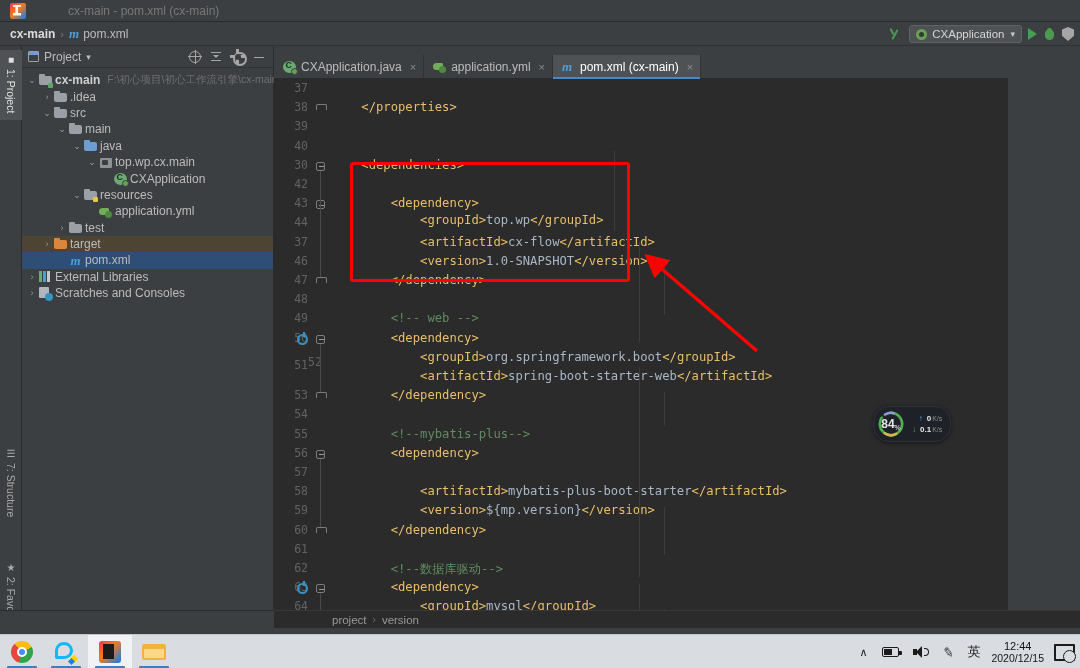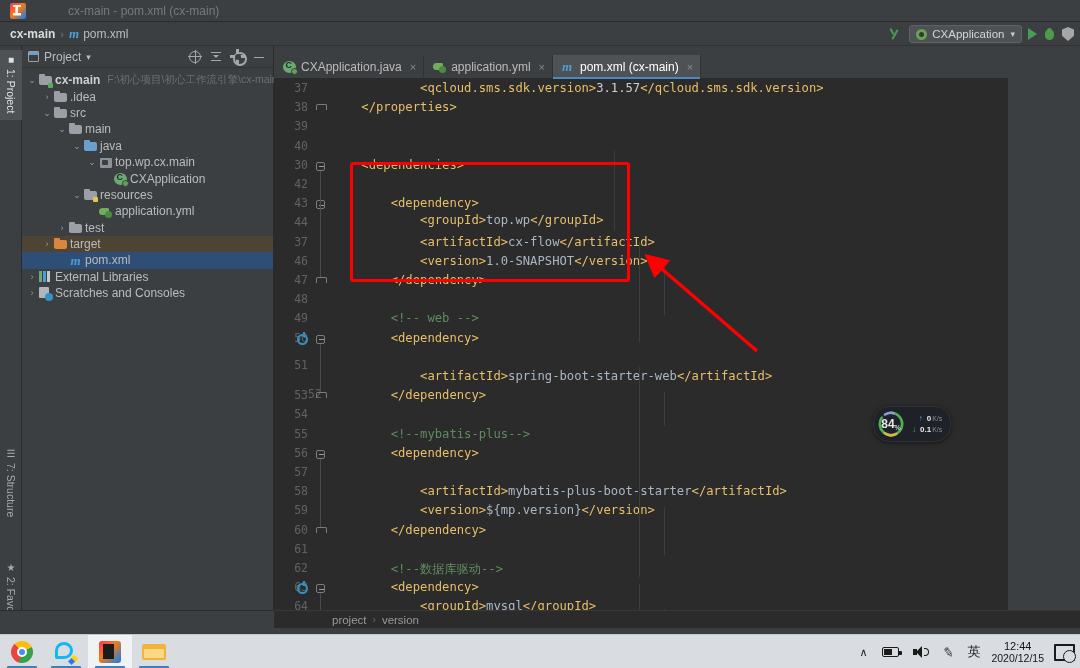--- a/index.html
+++ b/index.html
@@ -534,7 +534,6 @@
       <div class="gutter"></div>
       <div class="codescroll" id="code-lines">
           <div class="lineno" style="top: 2px;">37</div>
-          <div class="codeline" style="top: 2px;"><span class="tag">            &lt;qcloud.sms.sdk.version&gt;</span><span class="num">3.1.57</span><span class="tag">&lt;/qcloud.sms.sdk.version&gt;</span></div>
           <div class="lineno" style="top: 21.2px;">38</div>
           <div class="fold" style="top: 25.2px;">
             <div class="fold-end"></div>

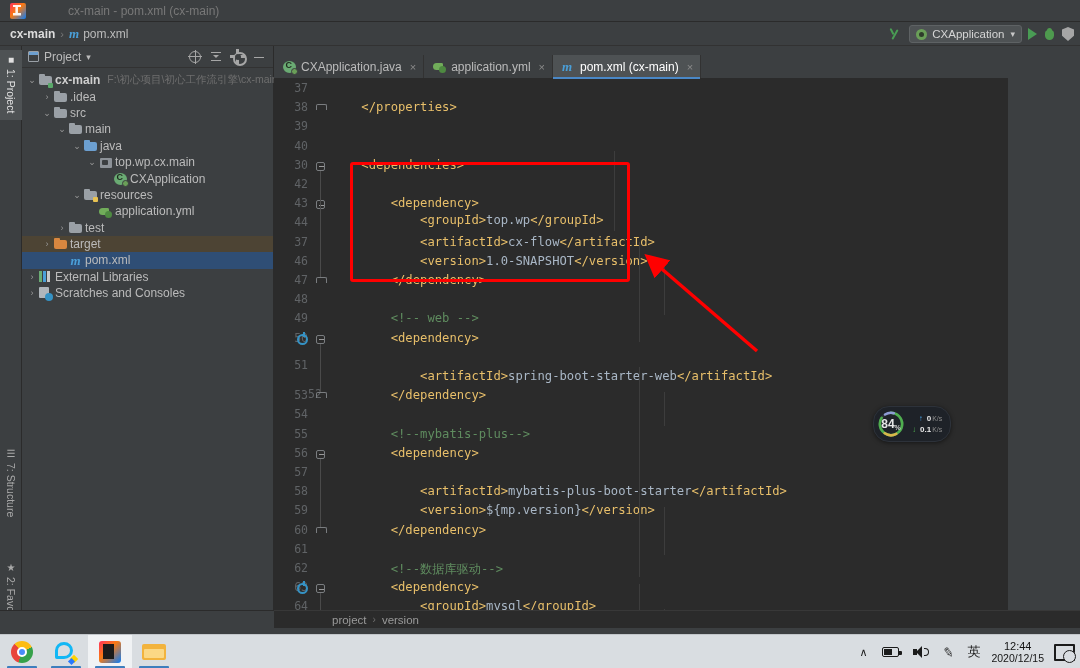--- a/index.html
+++ b/index.html
@@ -573,7 +573,7 @@
           </div>
           <div class="codeline" style="top: 251.6px;"><span class="tag">        &lt;dependency&gt;</span></div>
           <div class="lineno" style="top: 279px;">51</div>
-          <div class="lineno" style="top: 308px; padding-left: 34px;">52</div>
+          <div class="lineno" style="top: 276px; padding-left: 34px;">52</div>
           <div class="codeline" style="top: 290px;"><span class="tag">            &lt;artifactId&gt;</span><span class="txt">spring-boot-starter-web</span><span class="tag">&lt;/artifactId&gt;</span></div>
           <div class="lineno" style="top: 309.2px;">53</div>
           <div class="fold" style="top: 313.2px;">

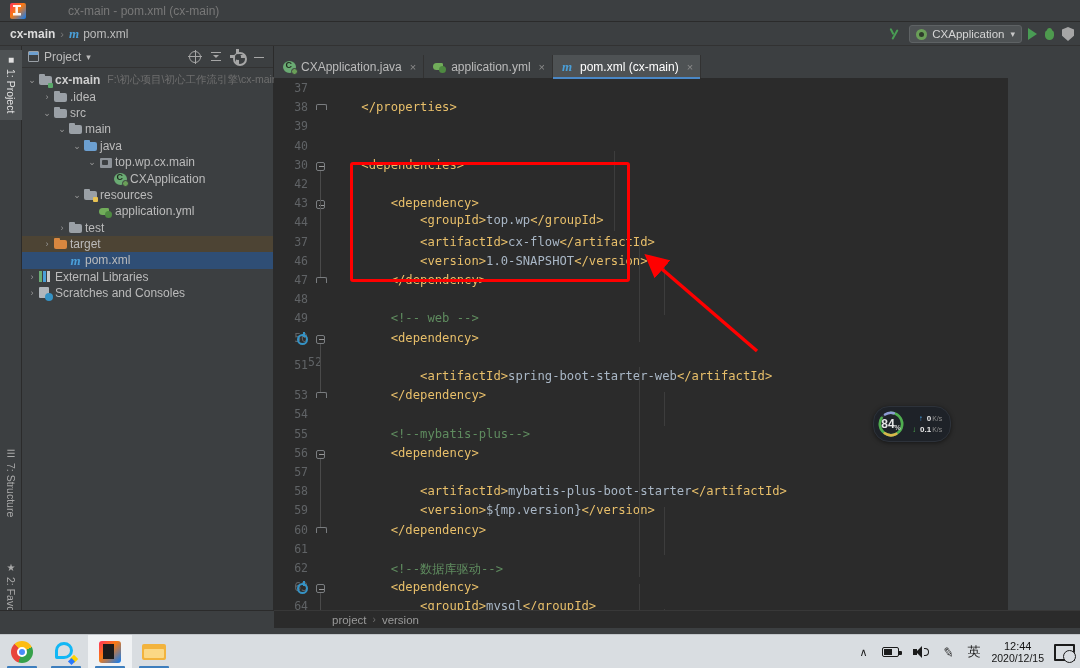--- a/index.html
+++ b/index.html
@@ -573,6 +573,7 @@
           </div>
           <div class="codeline" style="top: 251.6px;"><span class="tag">        &lt;dependency&gt;</span></div>
           <div class="lineno" style="top: 279px;">51</div>
+          <div class="codeline" style="top: 270.8px;"><span class="tag">            &lt;groupId&gt;</span><span class="txt">org.springframework.boot</span><span class="tag">&lt;/groupId&gt;</span></div>
           <div class="lineno" style="top: 276px; padding-left: 34px;">52</div>
           <div class="codeline" style="top: 290px;"><span class="tag">            &lt;artifactId&gt;</span><span class="txt">spring-boot-starter-web</span><span class="tag">&lt;/artifactId&gt;</span></div>
           <div class="lineno" style="top: 309.2px;">53</div>

